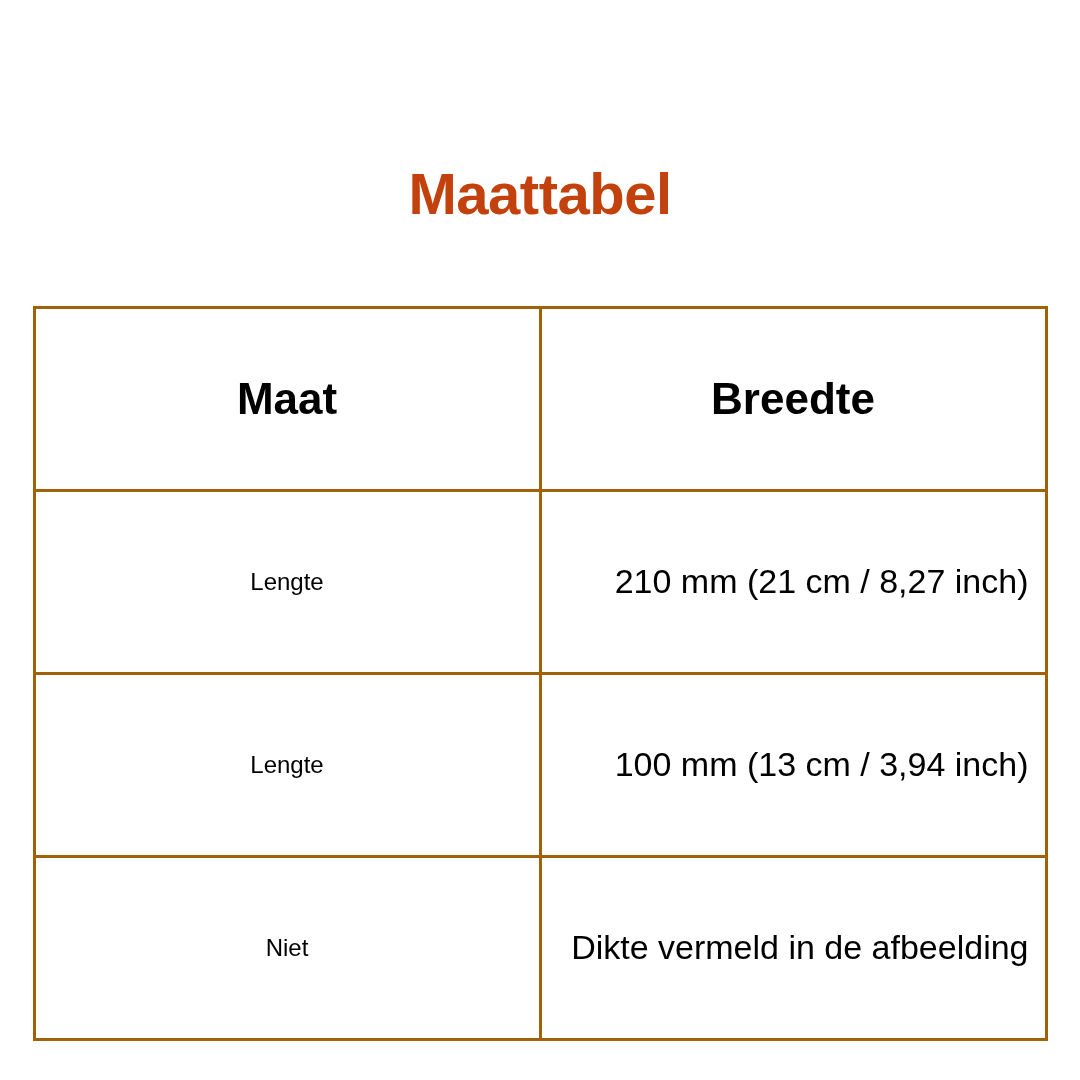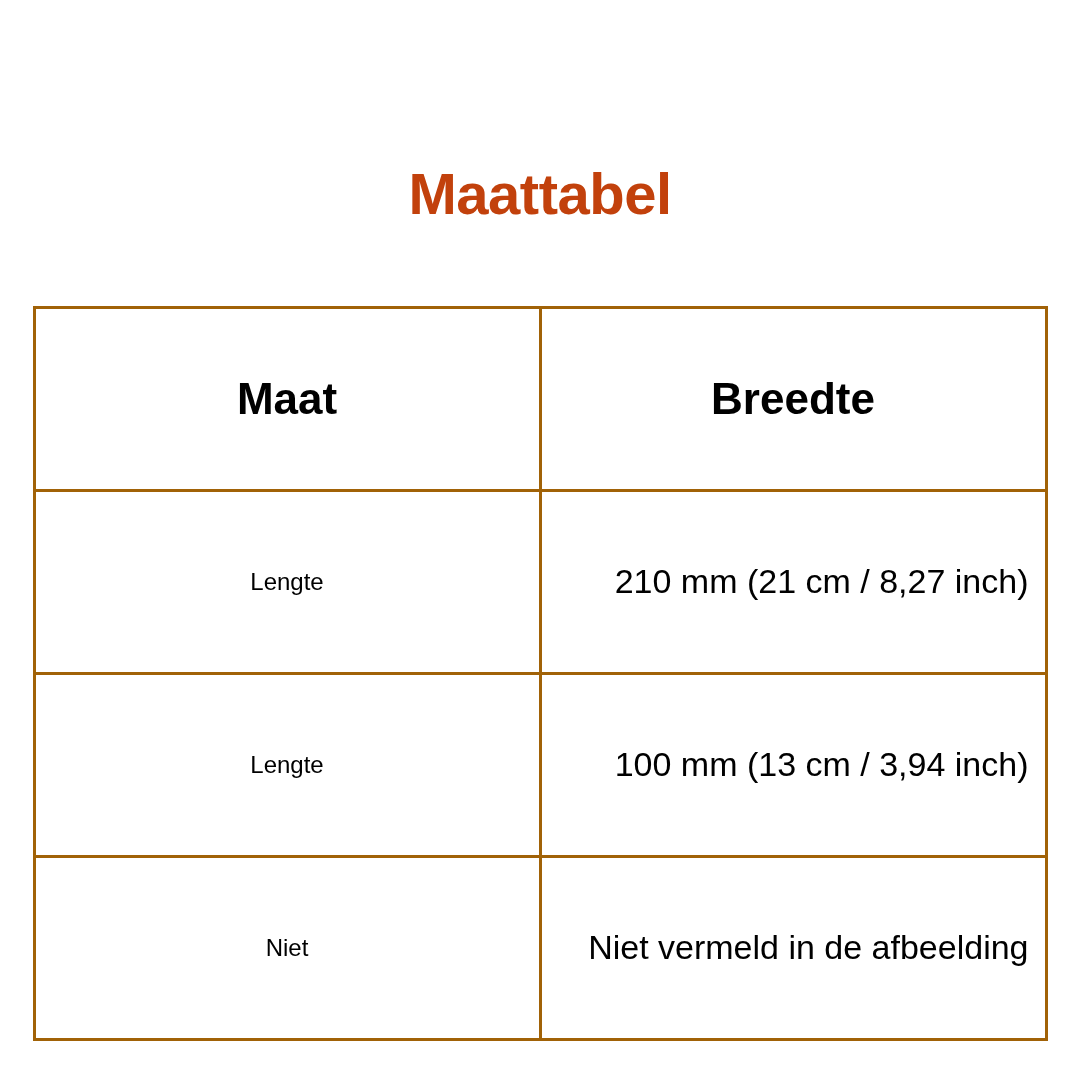--- a/index.html
+++ b/index.html
@@ -104,7 +104,7 @@
         </tr>
         <tr>
           <td class="body-cell cell-label">Niet</td>
-          <td class="body-cell cell-value">Niet vermeld in de afbeelding</td>
+          <td class="body-cell cell-value">Dikte vermeld in de afbeelding</td>
         </tr>
       </tbody>
     </table>

